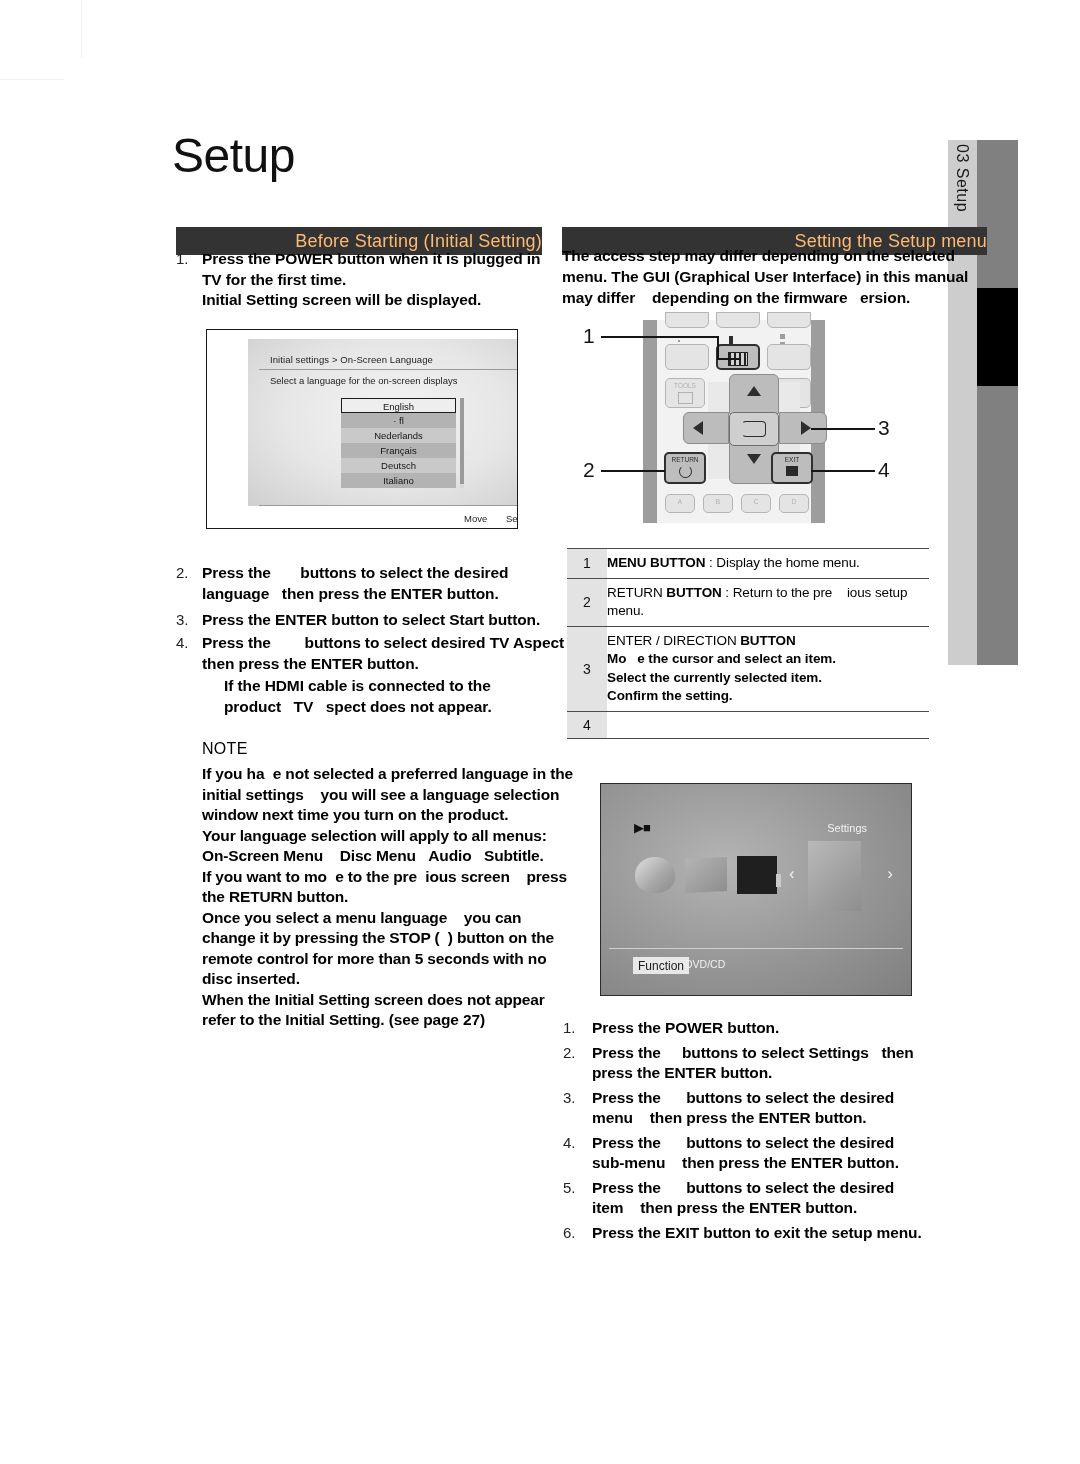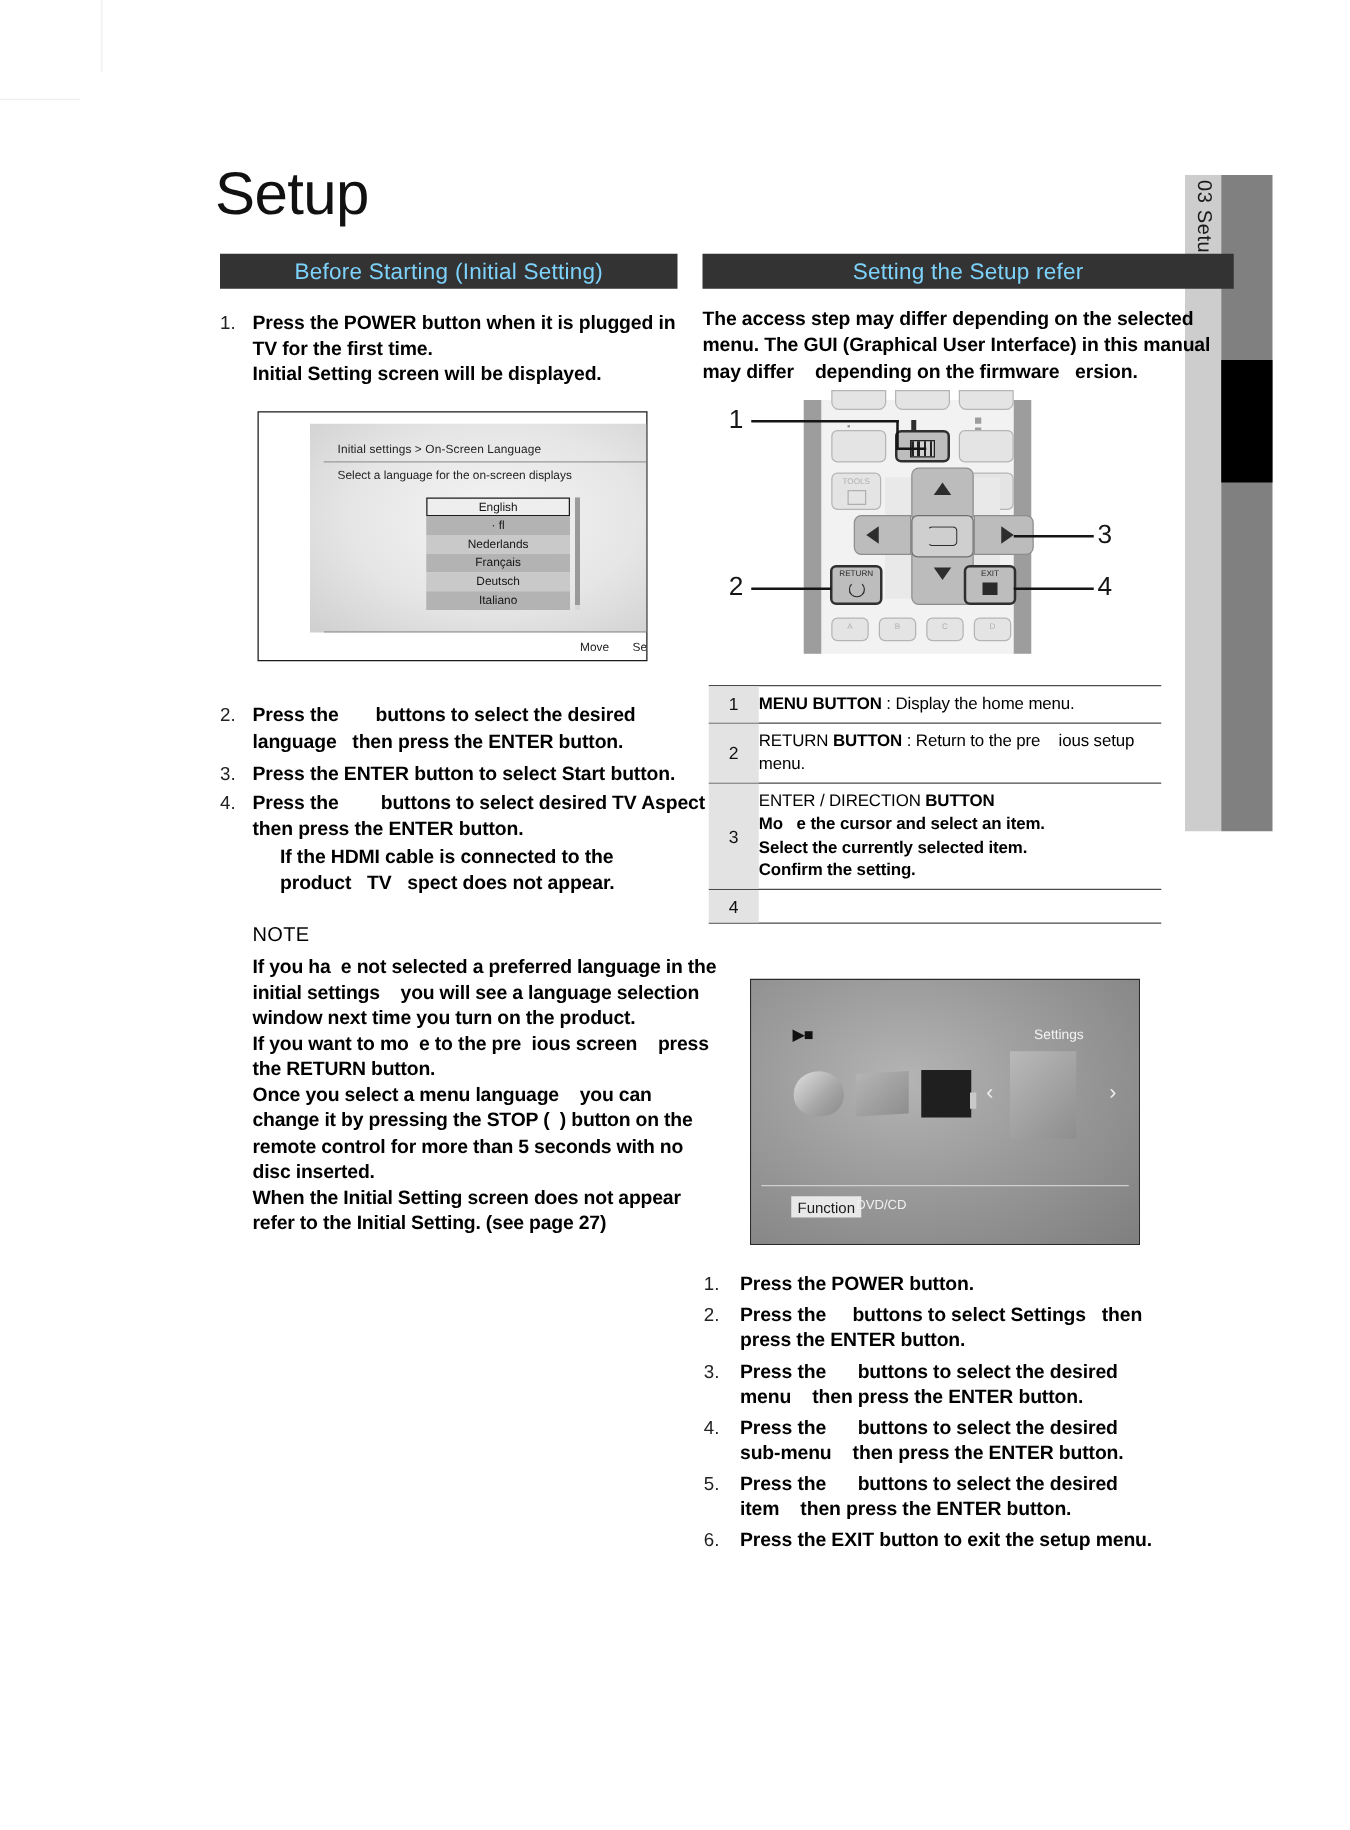--- a/index.html
+++ b/index.html
@@ -92,12 +92,13 @@
   .sec-bar {
     position: absolute;
     background: #333333;
-    color: #7dd3fc;
+    color: #fdba74;
     font-size: 18px;
     font-weight: 400;
-    text-align: center;
+    text-align: right;
     line-height: 28px;
     letter-spacing: 0.2px;
+    margin-top: 24px;
   }
   #sec-bar-left  { left: 176px; top: 203px; width: 366px; height: 28px; }
   #sec-bar-right { left: 562px; top: 203px; width: 425px; height: 28px; }

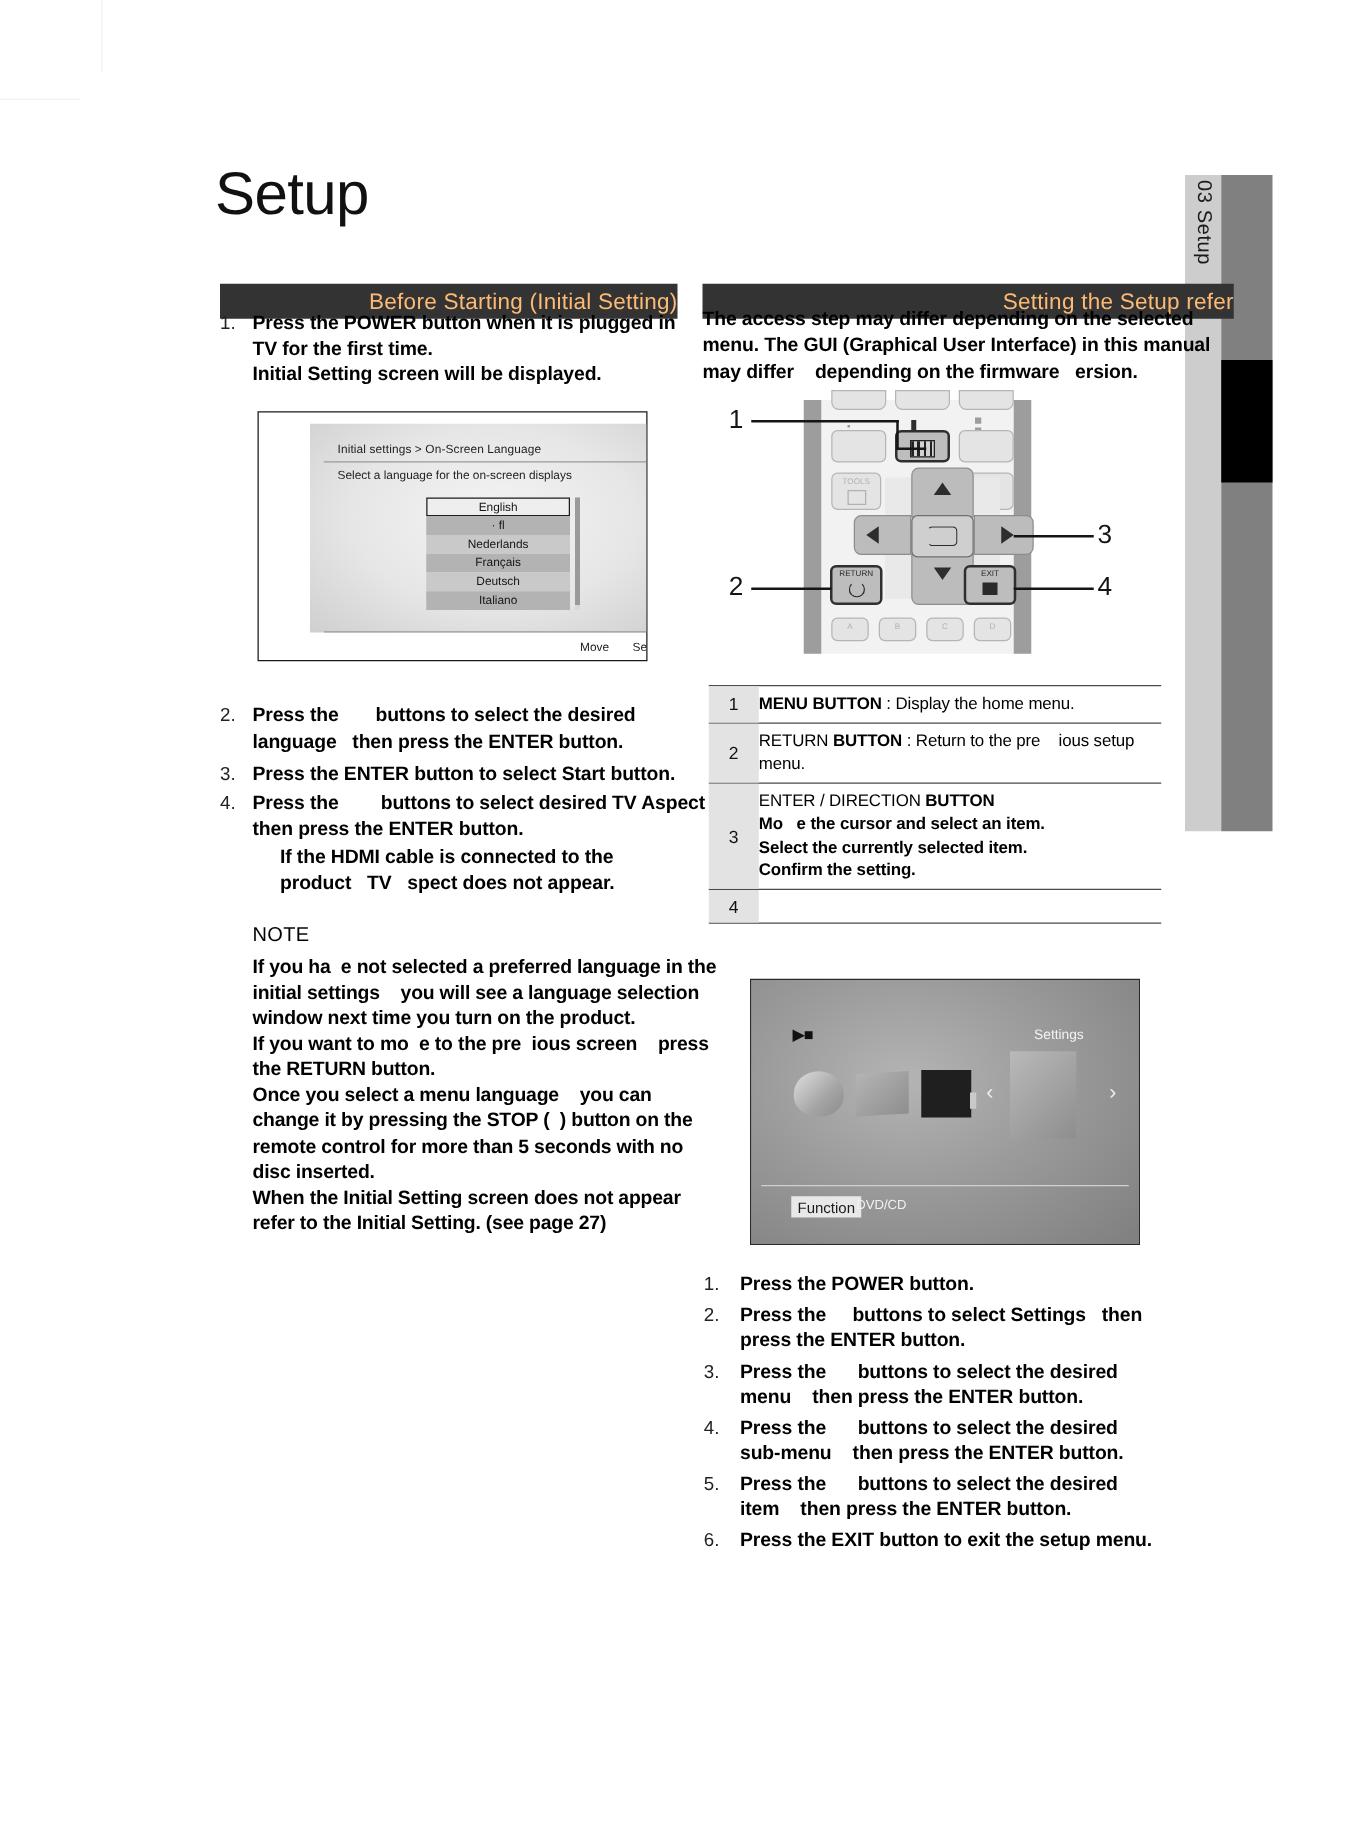--- a/index.html
+++ b/index.html
@@ -574,7 +574,7 @@
     <p>When the Initial Setting screen does not appear refer to the Initial Setting. (see page 27)</p>
   </div>
 
-  <div class="sec-bar" id="sec-bar-right">Setting the Setup refer</div>
+  <div class="sec-bar" id="sec-bar-right">Setting the Setup menu</div>
 
   <div id="r-intro">
     The access step may differ depending on the selected menu. The GUI (Graphical User Interface) in this manual may differ &nbsp;&nbsp;&nbsp;depending on the firmware &nbsp;&nbsp;ersion.

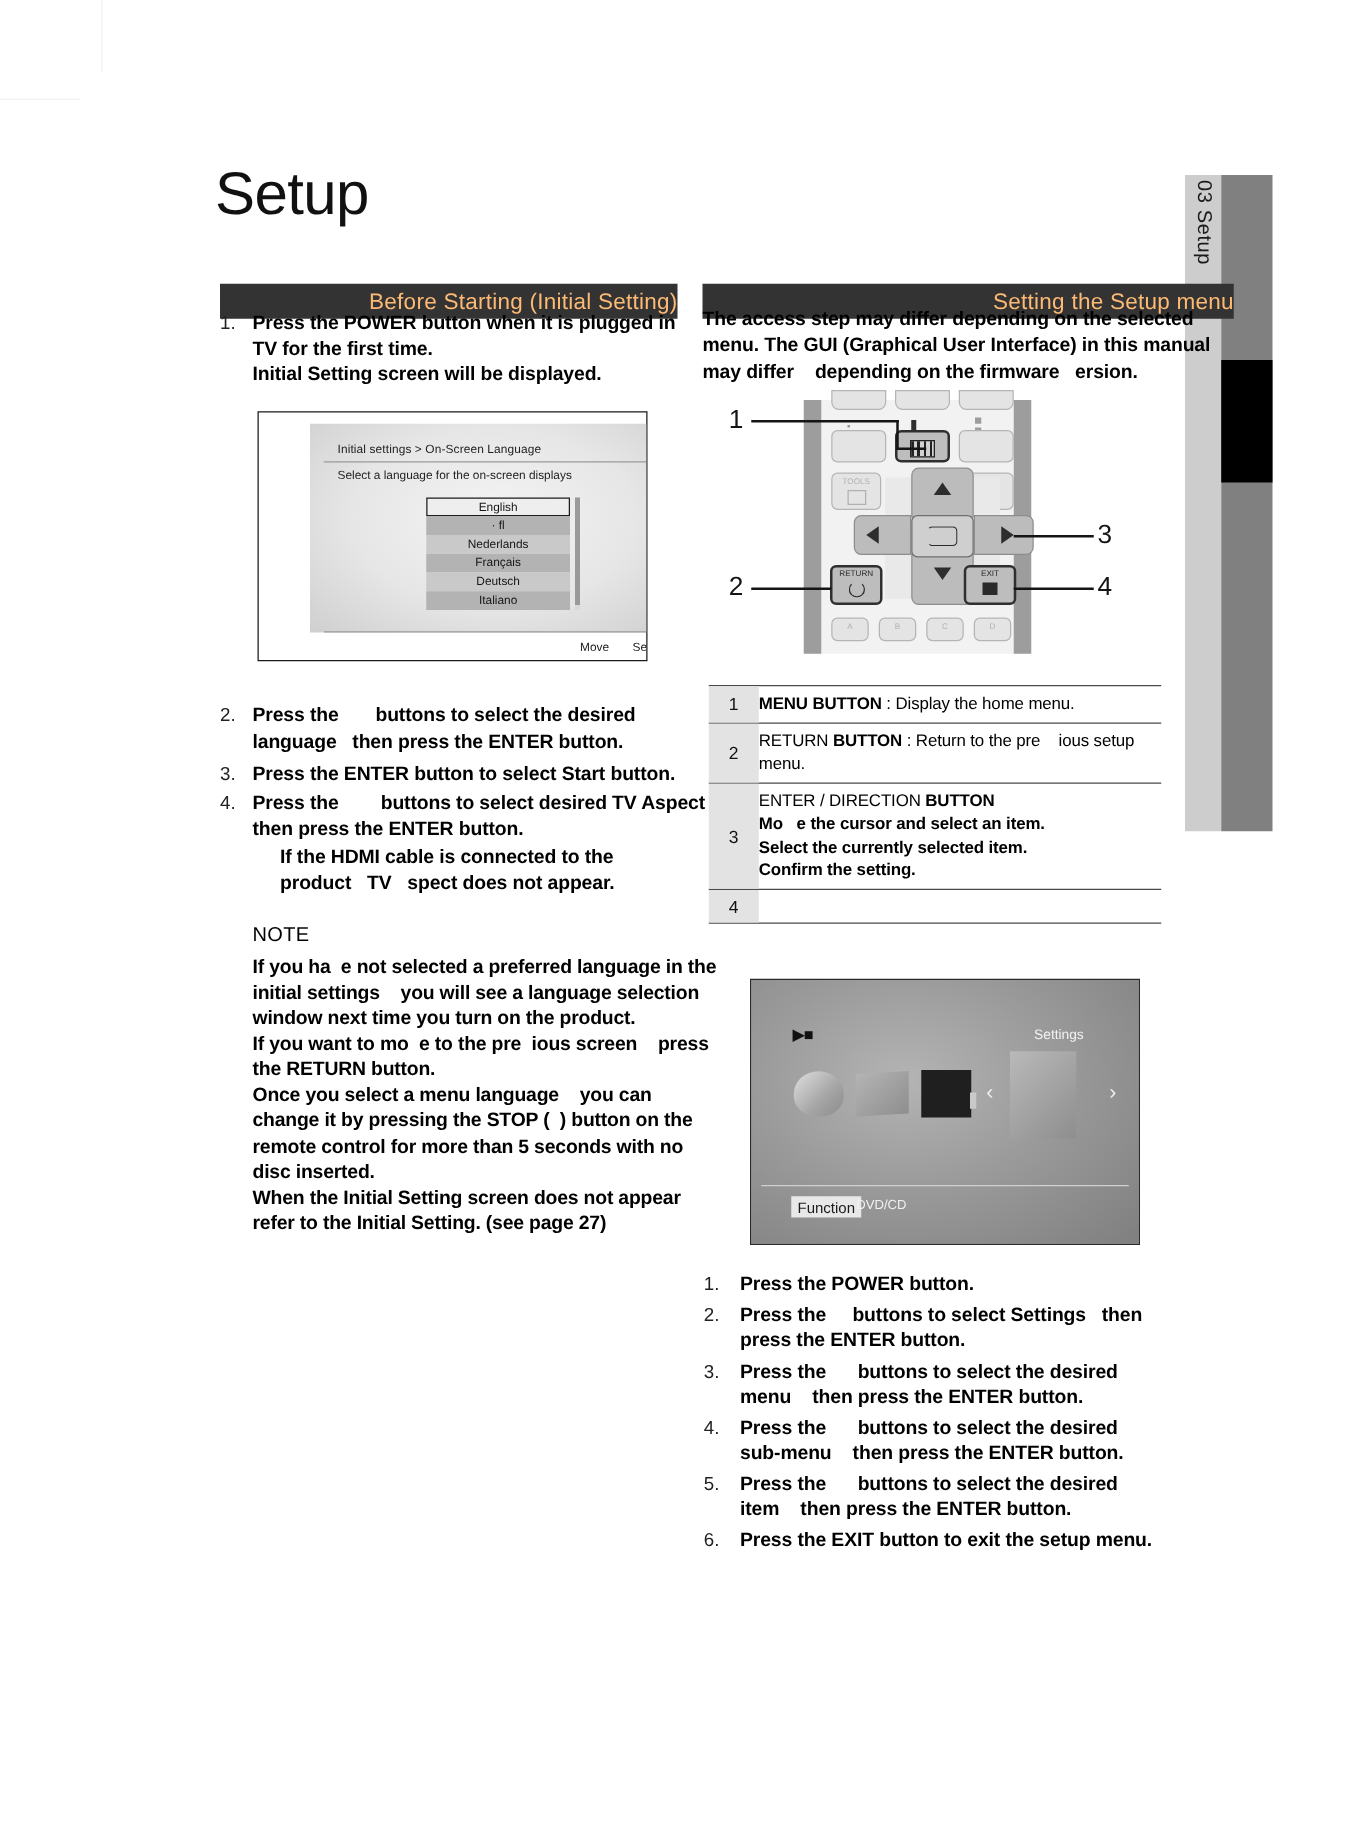--- a/index.html
+++ b/index.html
@@ -569,6 +569,7 @@
   <div id="note-head">NOTE</div>
   <div id="note-body">
     <p>If you ha&nbsp;&nbsp;e not selected a preferred language in the initial settings &nbsp;&nbsp;&nbsp;you will see a language selection window next time you turn on the product.</p>
+    <p>Your language selection will apply to all menus: On-Screen Menu &nbsp;&nbsp;&nbsp;Disc Menu &nbsp;&nbsp;Audio &nbsp;&nbsp;Subtitle.</p>
     <p>If you want to mo&nbsp;&nbsp;e to the pre&nbsp;&nbsp;ious screen &nbsp;&nbsp;&nbsp;press the RETURN button.</p>
     <p>Once you select a menu language &nbsp;&nbsp;&nbsp;you can change it by pressing the STOP (&nbsp;&nbsp;) button on the remote control for more than 5 seconds with no disc inserted.</p>
     <p>When the Initial Setting screen does not appear refer to the Initial Setting. (see page 27)</p>

